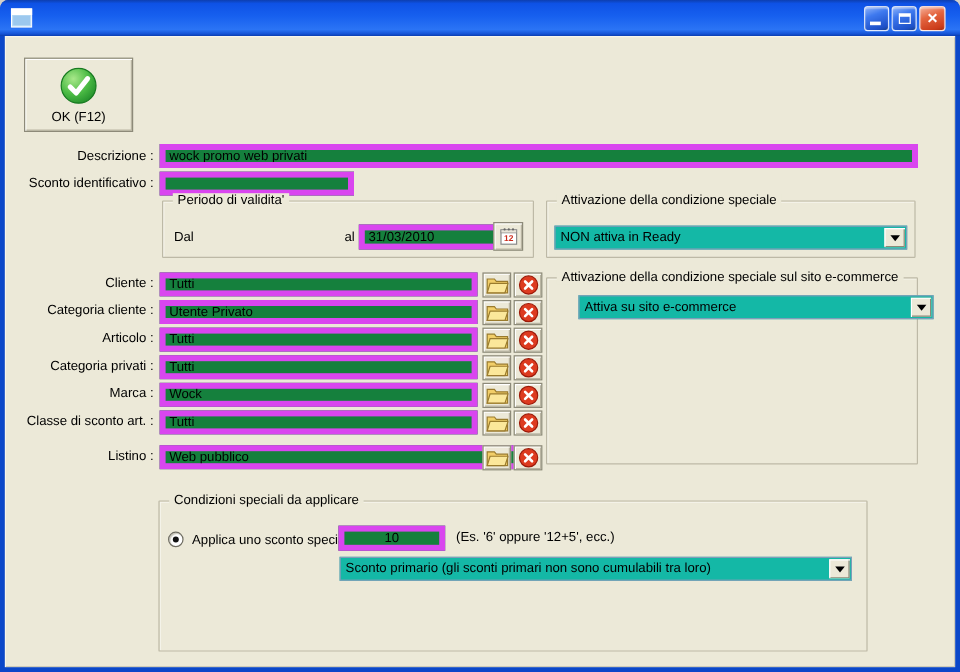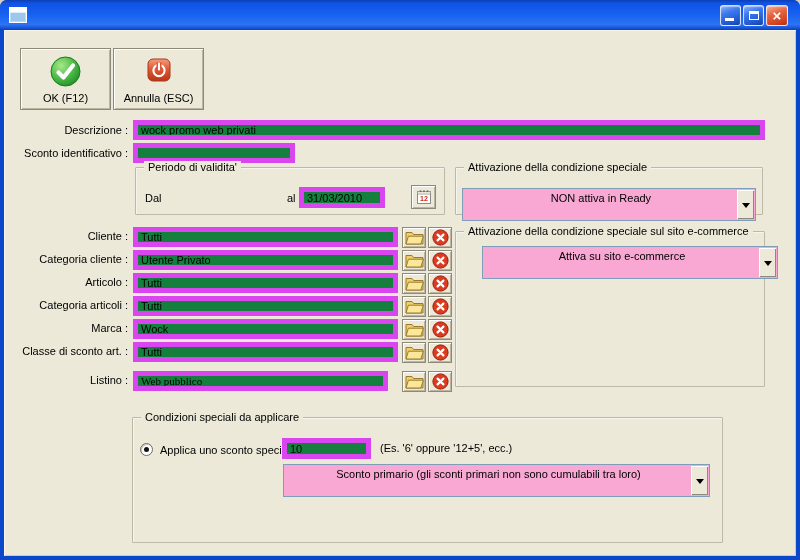--- a/index.html
+++ b/index.html
@@ -116,22 +116,6 @@
       <span>OK (F12)</span>
     </button>
 
-    <button class="toolbtn" style="left:109px">
-      <svg width="28" height="28" viewBox="0 0 28 28">
-        <defs>
-          <linearGradient id="gRed" x1="0" y1="0" x2="0" y2="1">
-            <stop offset="0%" stop-color="#F59C7E"></stop>
-              <stop offset="45%" stop-color="#E05A36"></stop>
-              <stop offset="100%" stop-color="#BC3414"></stop>
-          </linearGradient>
-        </defs>
-        <rect x="3" y="3" width="22" height="22" rx="5" fill="url(#gRed)" stroke="#A33B1E"></rect>
-        <circle cx="14" cy="14.5" r="5.6" fill="none" stroke="#fff" stroke-width="2.1"></circle>
-        <line x1="14" y1="6.5" x2="14" y2="13" stroke="#D8512F" stroke-width="5"></line>
-        <line x1="14" y1="7.5" x2="14" y2="13.5" stroke="#fff" stroke-width="2.1" stroke-linecap="round"></line>
-      </svg>
-      <span>Annulla (ESC)</span>
-    </button>
 
     <label class="lbl" style="top:94px">Descrizione :</label>
     <input class="tfield" style="left: 129px; top: 90px; width: 632px;" value="wock promo web privati">

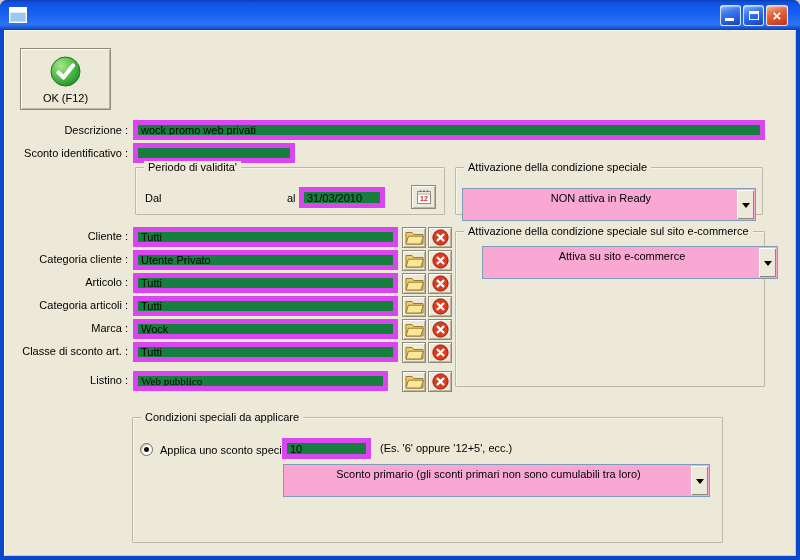--- a/index.html
+++ b/index.html
@@ -128,7 +128,7 @@
     </div>
     <span class="inlbl" style="left:141px;top:162px">Dal</span>
     <span class="inlbl" style="left:283px;top:162px">al</span>
-    <input class="tfield" style="left: 295px; top: 157px; width: 86px; height: 21px;" value="31/03/2010">
+    <input class="tfield" style="left: 295px; top: 157px; width: 132px; height: 21px;" value="31/03/2010">
     <button class="ibtn" style="left:407px;top:155px;width:25px;height:24px">
       <svg width="18" height="18" viewBox="0 0 18 18">
         <rect x="2.5" y="3.5" width="13" height="12" fill="#fff" stroke="#8A8A8A"></rect>

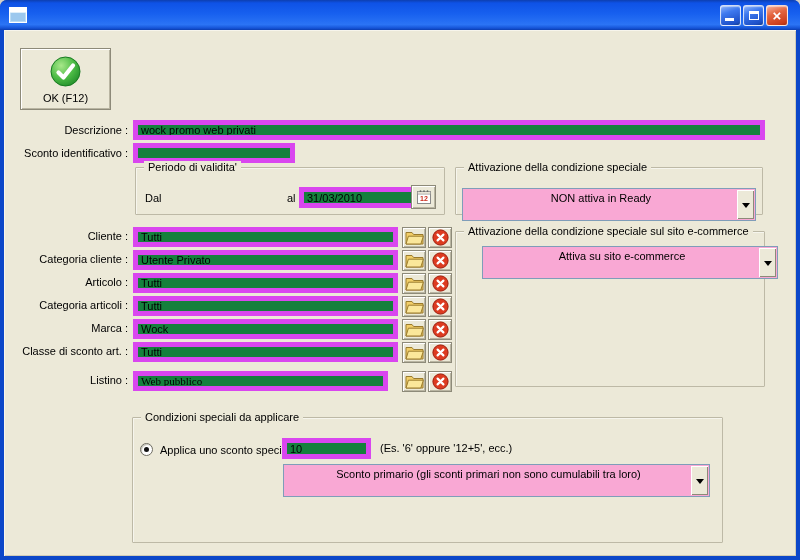--- a/index.html
+++ b/index.html
@@ -57,7 +57,7 @@
     box-shadow:inset 1px 1px 0 rgba(255,255,255,.55);}
   .group-title{position:absolute;top:-7px;left:8px;background:#ECE9D8;padding:0 4px;white-space:nowrap;}
   
-  .combo{position:absolute;height:33px;background:#f9a8d4;border:1px solid #7F9DB9;text-align:center;}
+  .combo{position:absolute;height:20px;background:#14b8a6;border:1px solid #7F9DB9;}
   .combo-val{position:absolute;left:4px;top:0;right:20px;line-height:19px;white-space:nowrap;overflow:hidden;}
   .combo-arrow{
     position:absolute;right:1px;top:1px;bottom:1px;width:17px;background:#ECE9D8;

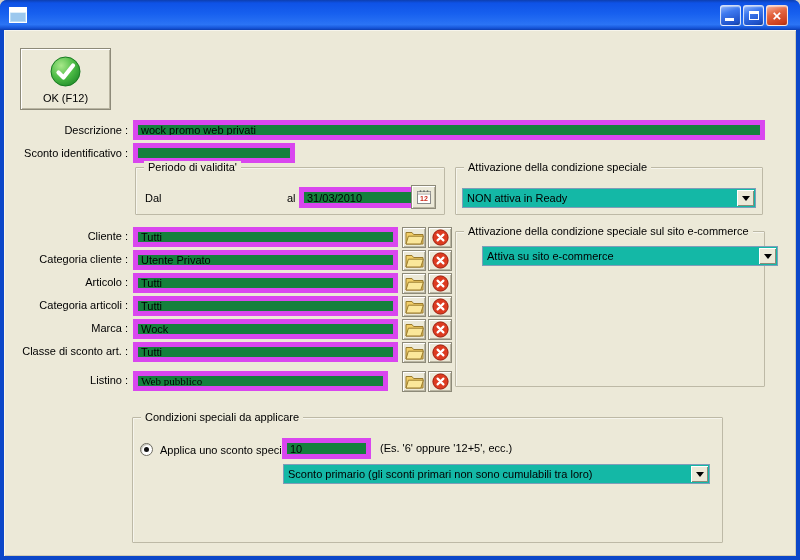--- a/index.html
+++ b/index.html
@@ -212,7 +212,7 @@
     </div>
 
     <div>
-      <label class="row-label" style="top:269px">Categoria articoli :</label>
+      <label class="row-label" style="top:269px">Categoria privati :</label>
       <input class="tfield" style="left: 129px; top: 266px; width: 265px;" value="Tutti">
       <button class="ibtn" style="left:398px;top:266px">
         <svg width="19" height="15" viewBox="0 0 19 15">

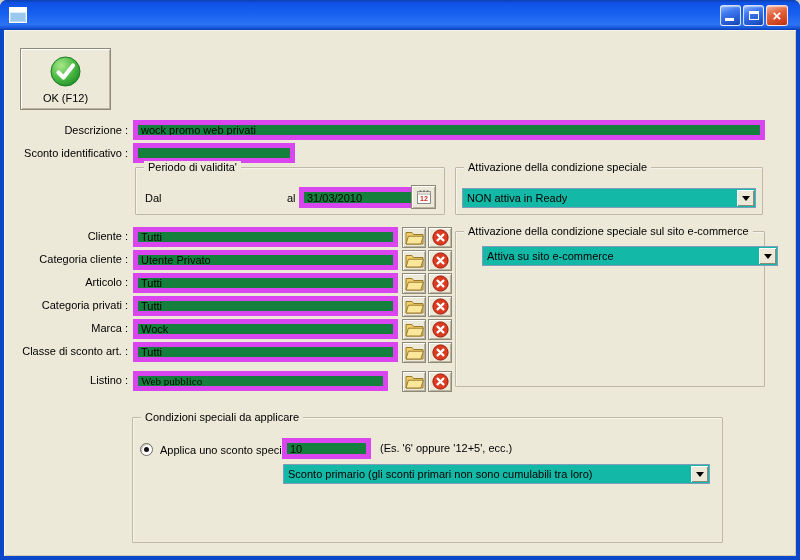--- a/index.html
+++ b/index.html
@@ -264,7 +264,7 @@
 
     <div>
       <label class="row-label" style="top:344px">Listino :</label>
-      <input class="tfield" style="left: 129px; top: 341px; width: 255px; font-family: Liberation Serif, serif;" value="Web pubblico">
+      <input class="tfield" style="left: 129px; top: 341px; width: 303px;" value="Web pubblico">
       <button class="ibtn" style="left:398px;top:341px">
         <svg width="19" height="15" viewBox="0 0 19 15">
           <path d="M1 2.5 h6 l1.6 2 h9.4 v9.5 H1 z" fill="#F2CE68" stroke="#9A7B2D"></path>

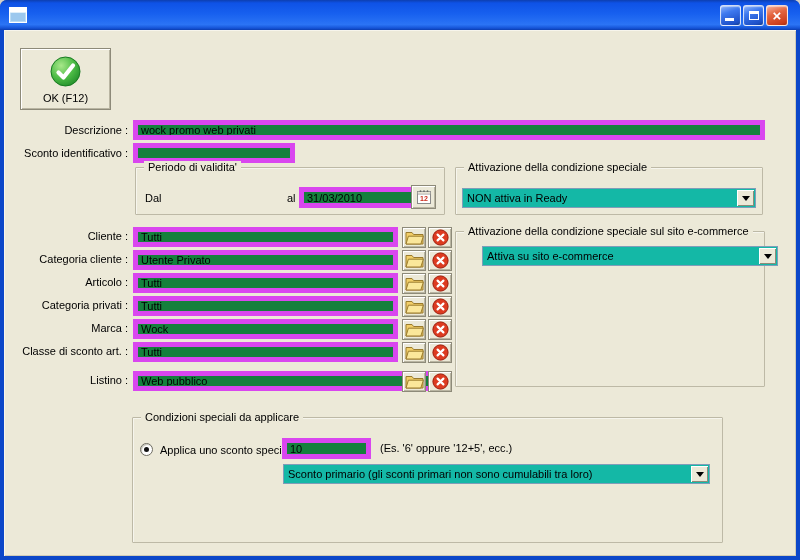--- a/index.html
+++ b/index.html
@@ -286,7 +286,7 @@
         <span class="dot"></span>
       </span>
     <span class="inlbl" style="left:156px;top:414px">Applica uno sconto speciale</span>
-    <input class="tfield" style="left: 278px; top: 408px; width: 89px; height: 21px;" value="10">
+    <input class="tfield" style="left: 278px; top: 408px; width: 89px; height: 21px; text-align: center;" value="10">
     <span class="inlbl" style="left:376px;top:412px">(Es. '6' oppure '12+5', ecc.)</span>
     <div class="combo" style="left:279px;top:434px;width:427px">
       <span class="combo-val">Sconto primario (gli sconti primari non sono cumulabili tra loro)</span>

